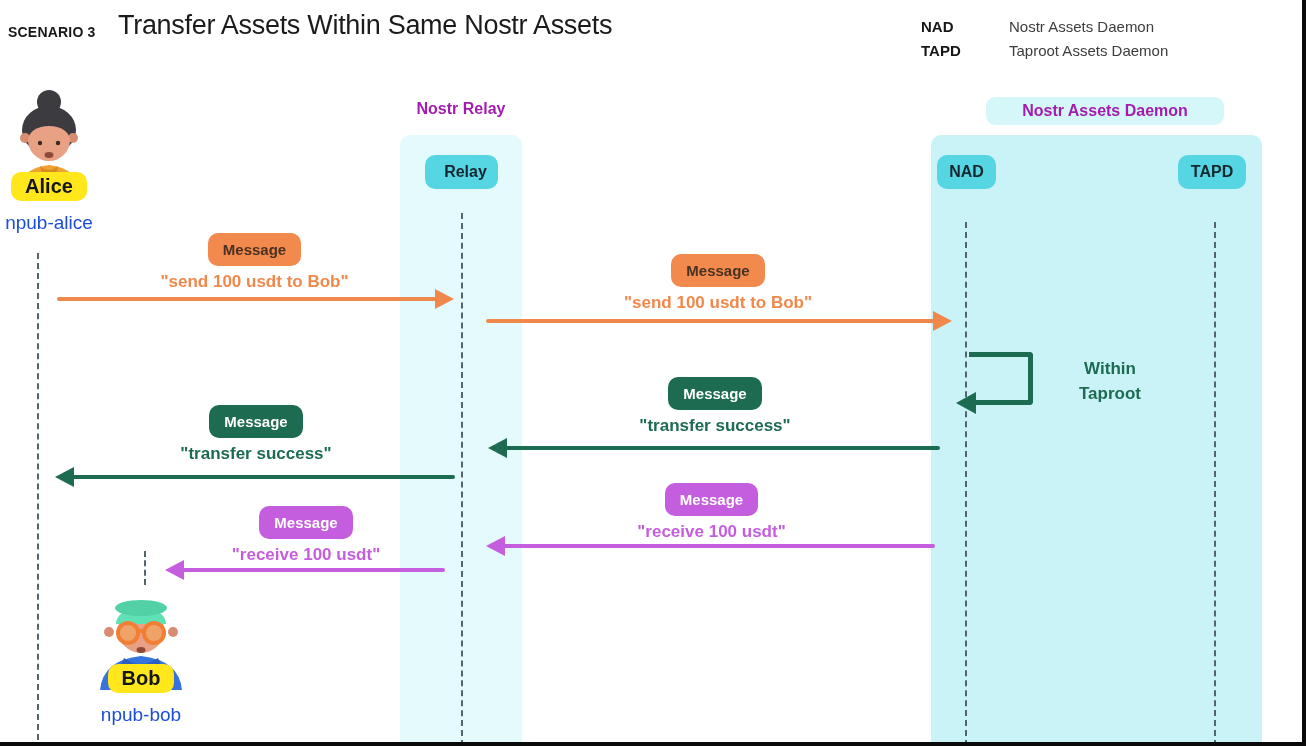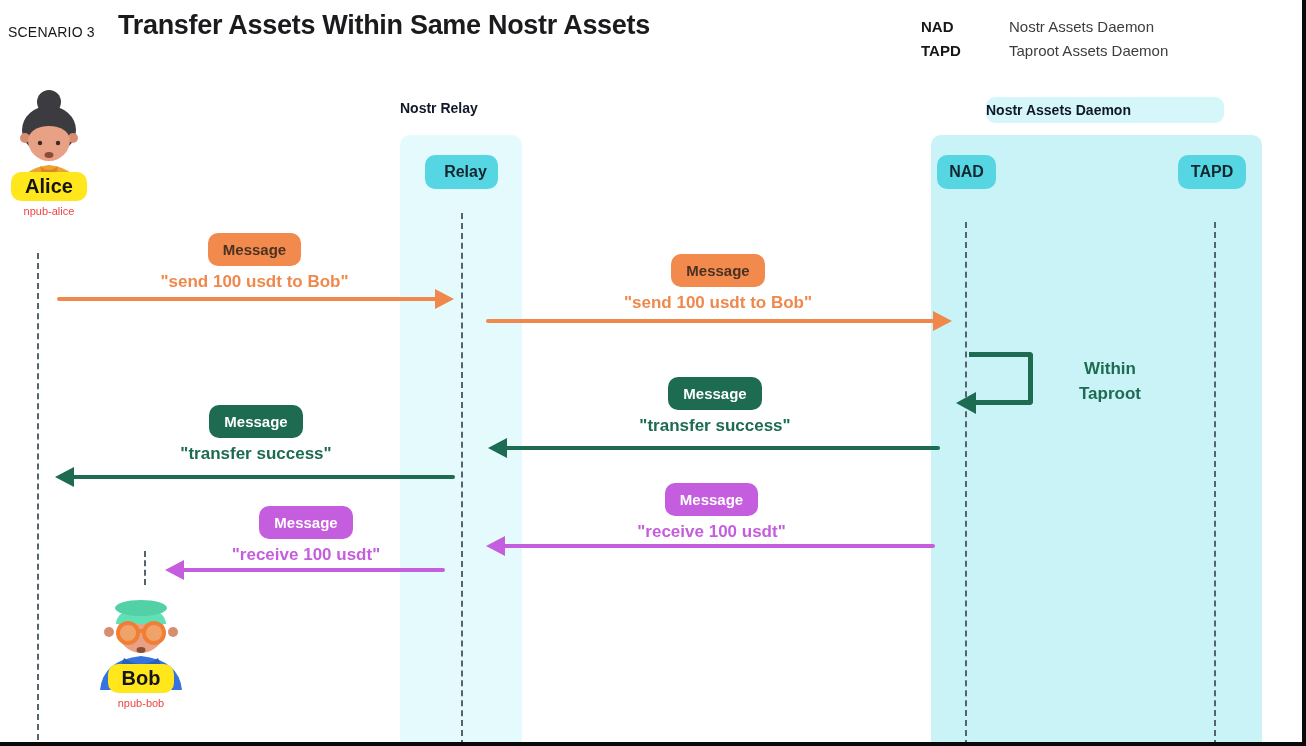--- a/index.html
+++ b/index.html
@@ -19,7 +19,7 @@
   
   .scenario-label {
     position: absolute; left: 8px; top: 24px;
-    font-size: 14px; font-weight: 400; color: #17171a; letter-spacing: .2px;
+    font-size: 14px; font-weight: 700; color: #17171a; letter-spacing: .2px;
   }
   .page-title {
     position: absolute; left: 118px; top: 10px;

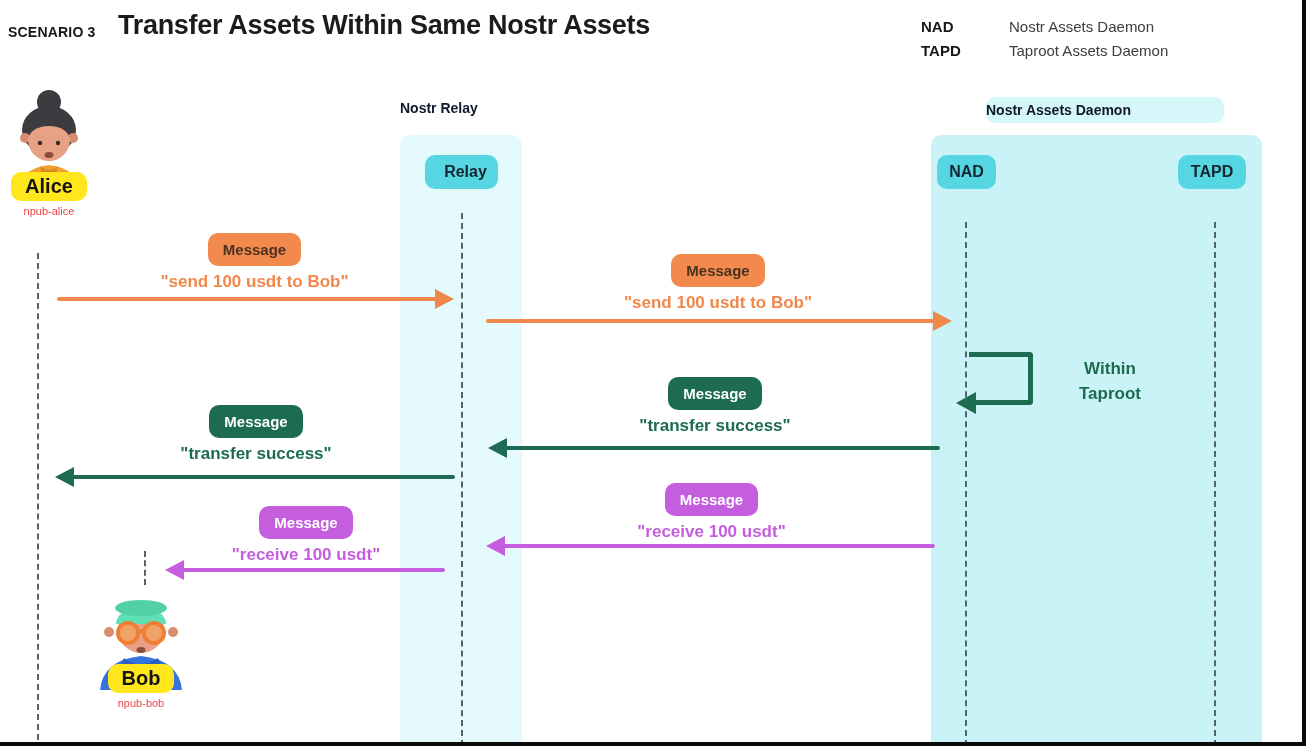--- a/index.html
+++ b/index.html
@@ -23,7 +23,7 @@
   }
   .page-title {
     position: absolute; left: 118px; top: 10px;
-    font-size: 27px; font-weight: 700; color: #1b1b1e; letter-spacing: -0.3px;
+    font-size: 27px; font-weight: 400; color: #1b1b1e; letter-spacing: -0.3px;
   }
 
   

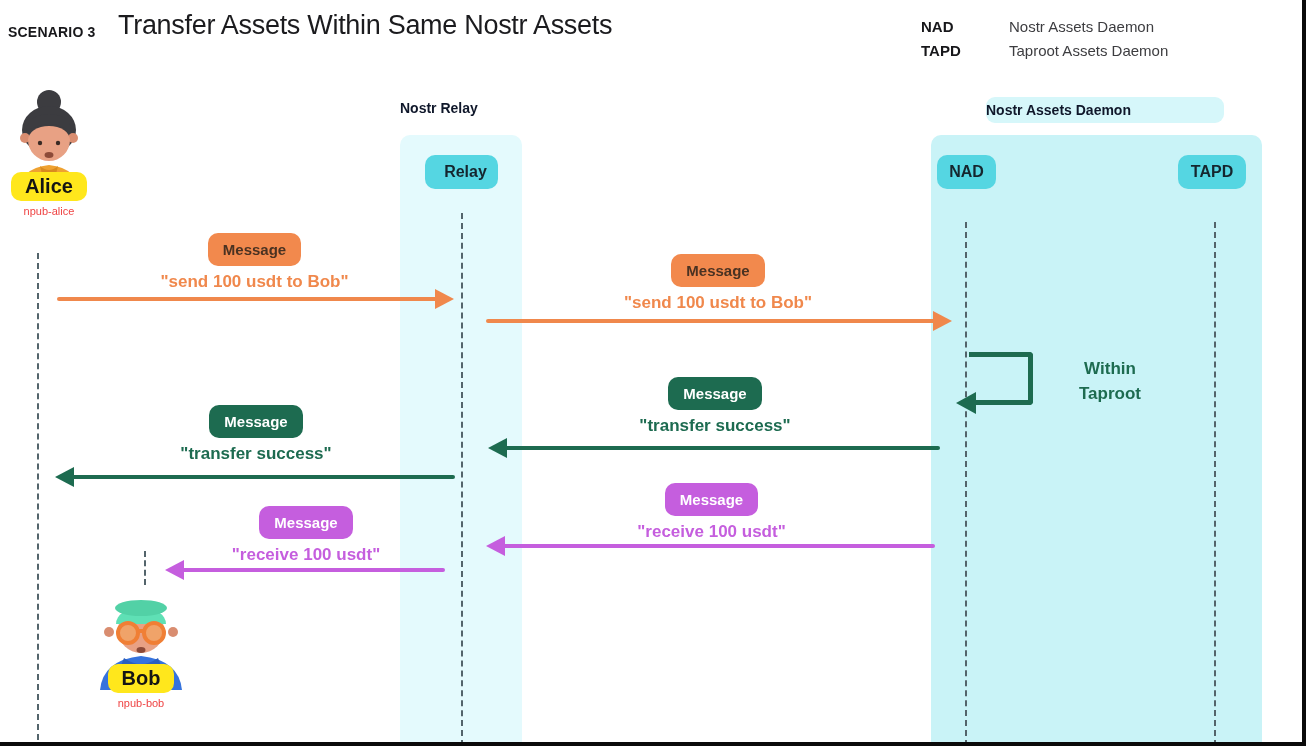--- a/index.html
+++ b/index.html
@@ -38,8 +38,8 @@
   .band.nad   { left: 931px; width: 331px; background: #c9f3f7; }
 
   .col-header {
-    position: absolute; top: 100px; font-size: 14px; font-weight: 700; color: #0f172a;
-    text-align: left;
+    position: absolute; top: 100px; font-size: 16px; font-weight: 700; color: #a21caf;
+    text-align: center;
   }
   .col-header.relay { left: 400px; width: 122px; }
   .col-header.nad {

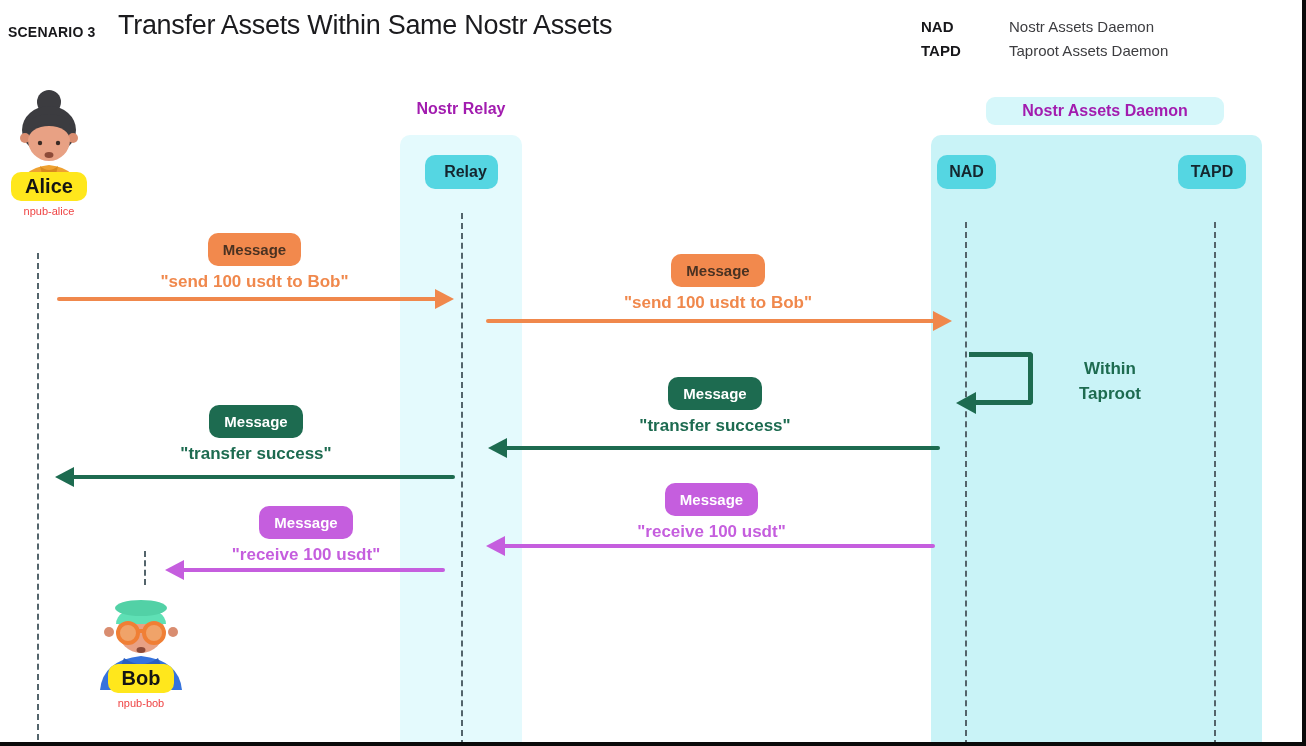--- a/index.html
+++ b/index.html
@@ -75,7 +75,7 @@
     background: #ffe71c; border-radius: 10px; padding: 3px 14px;
     font-size: 20px; font-weight: 700; color: #141414; margin-top: -26px;
   }
-  .npub { font-size: 11px; color: #ef4444; margin-top: 4px; }
+  .npub { font-size: 19px; color: #1d4ed8; margin-top: 11px; }
 
   
   .message { position: absolute; text-align: center; }

